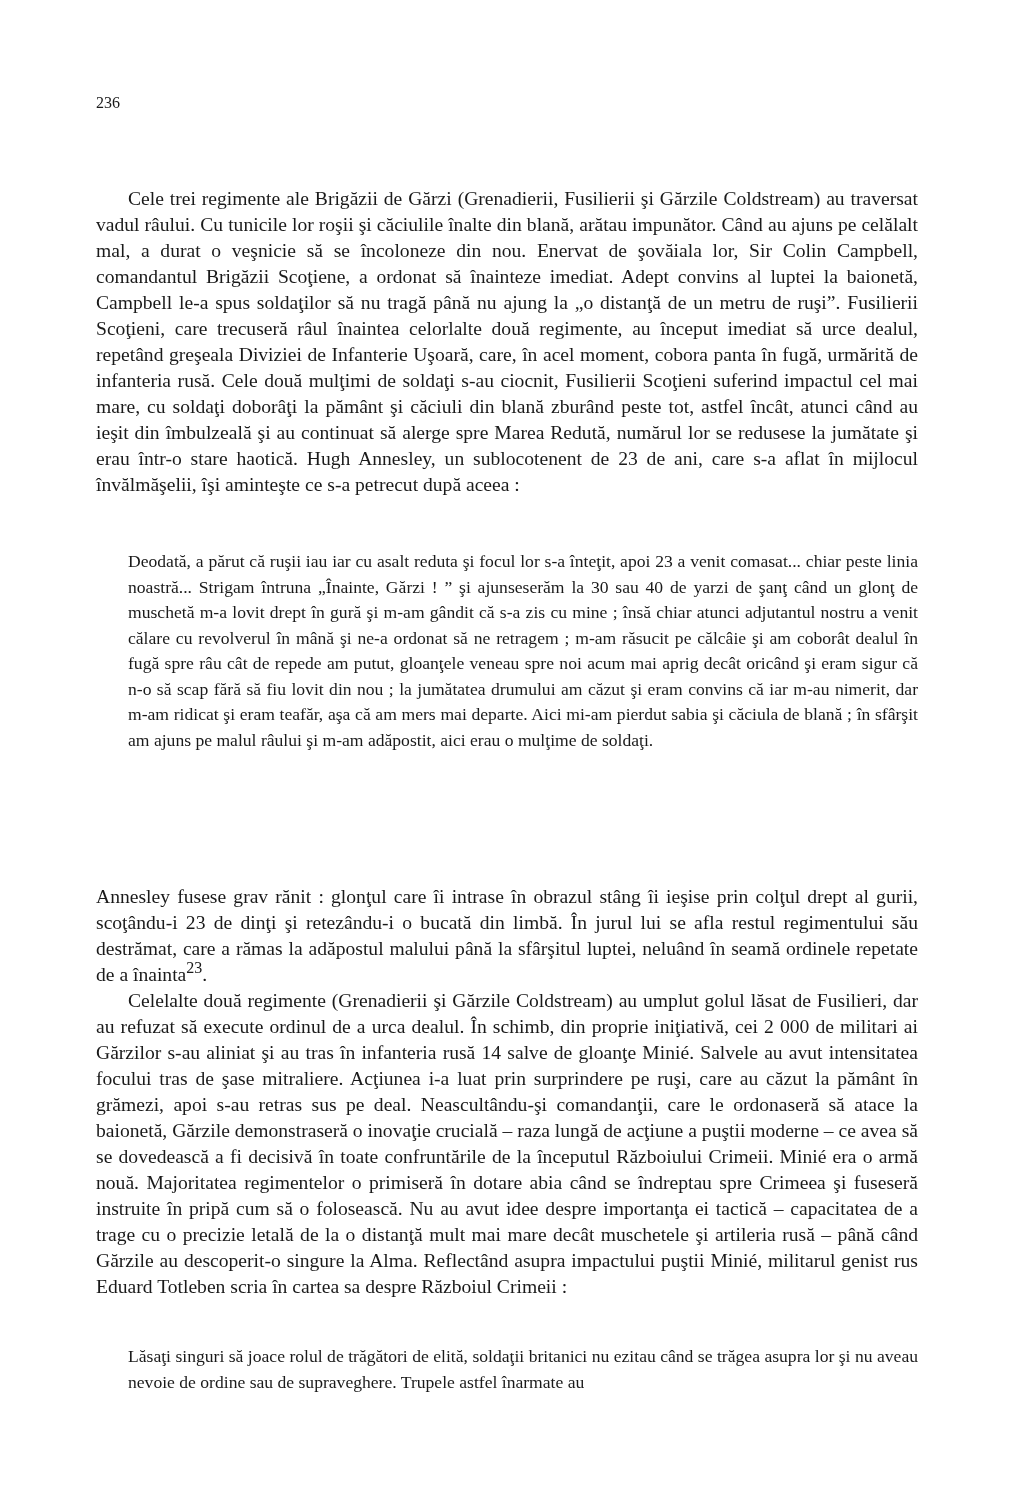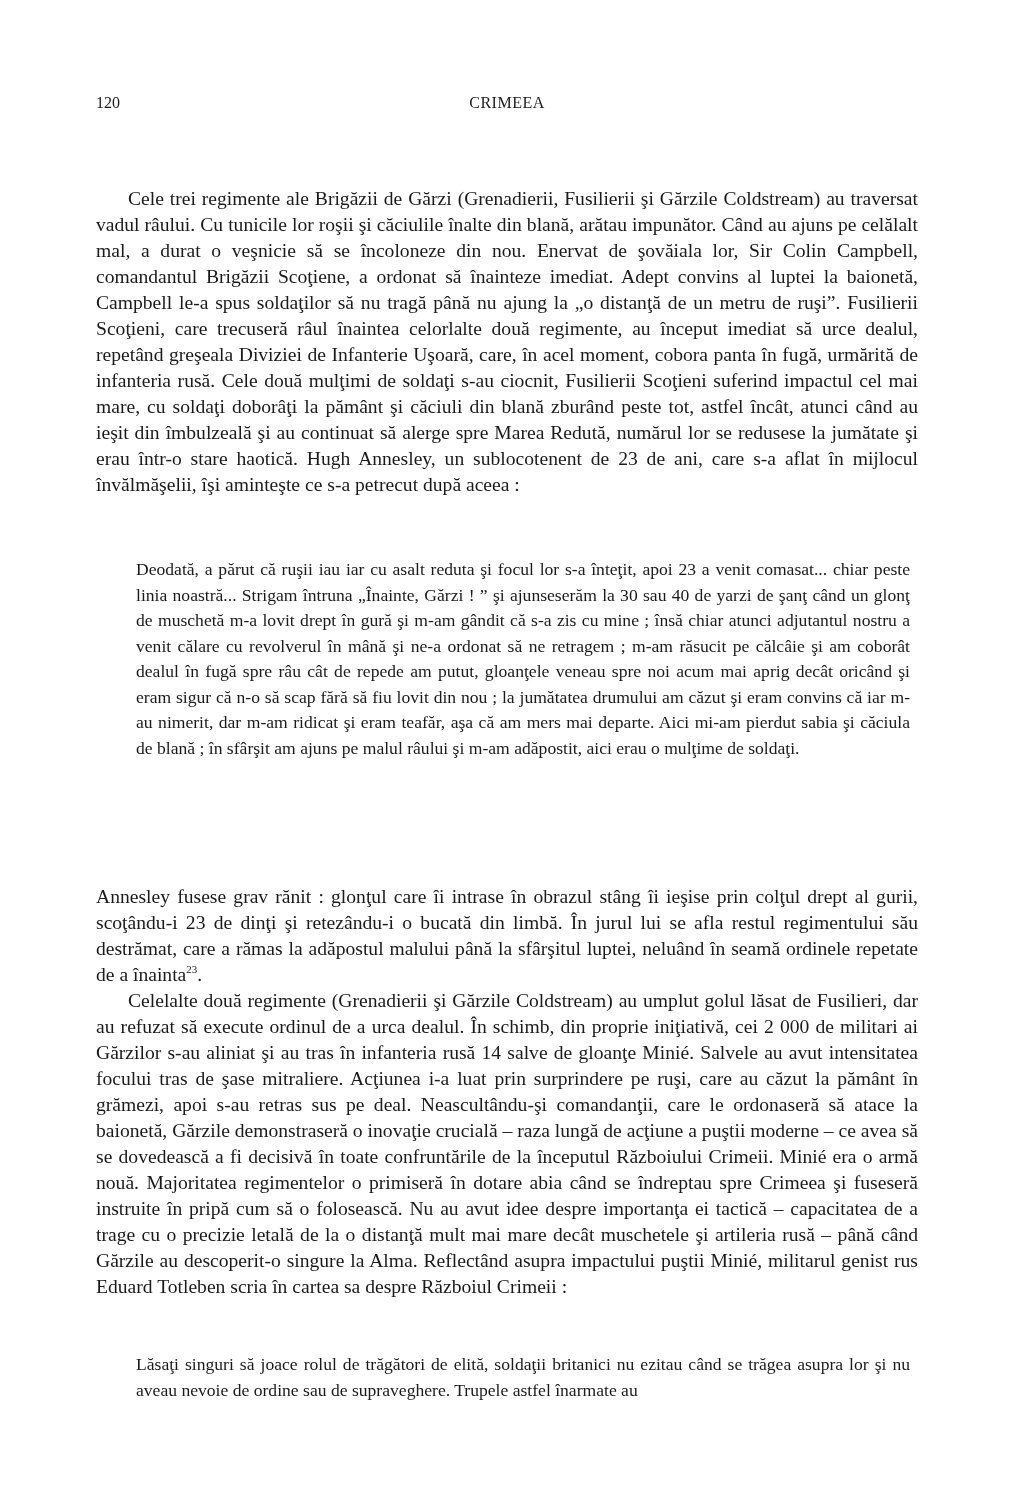--- a/index.html
+++ b/index.html
@@ -28,7 +28,7 @@
 <div class="page">
 
   <div class="running-head">
-    <span class="page-number">120</span>
+    <span class="page-number">236</span>
     <span class="running-title">CRIMEEA</span>
   </div>
 

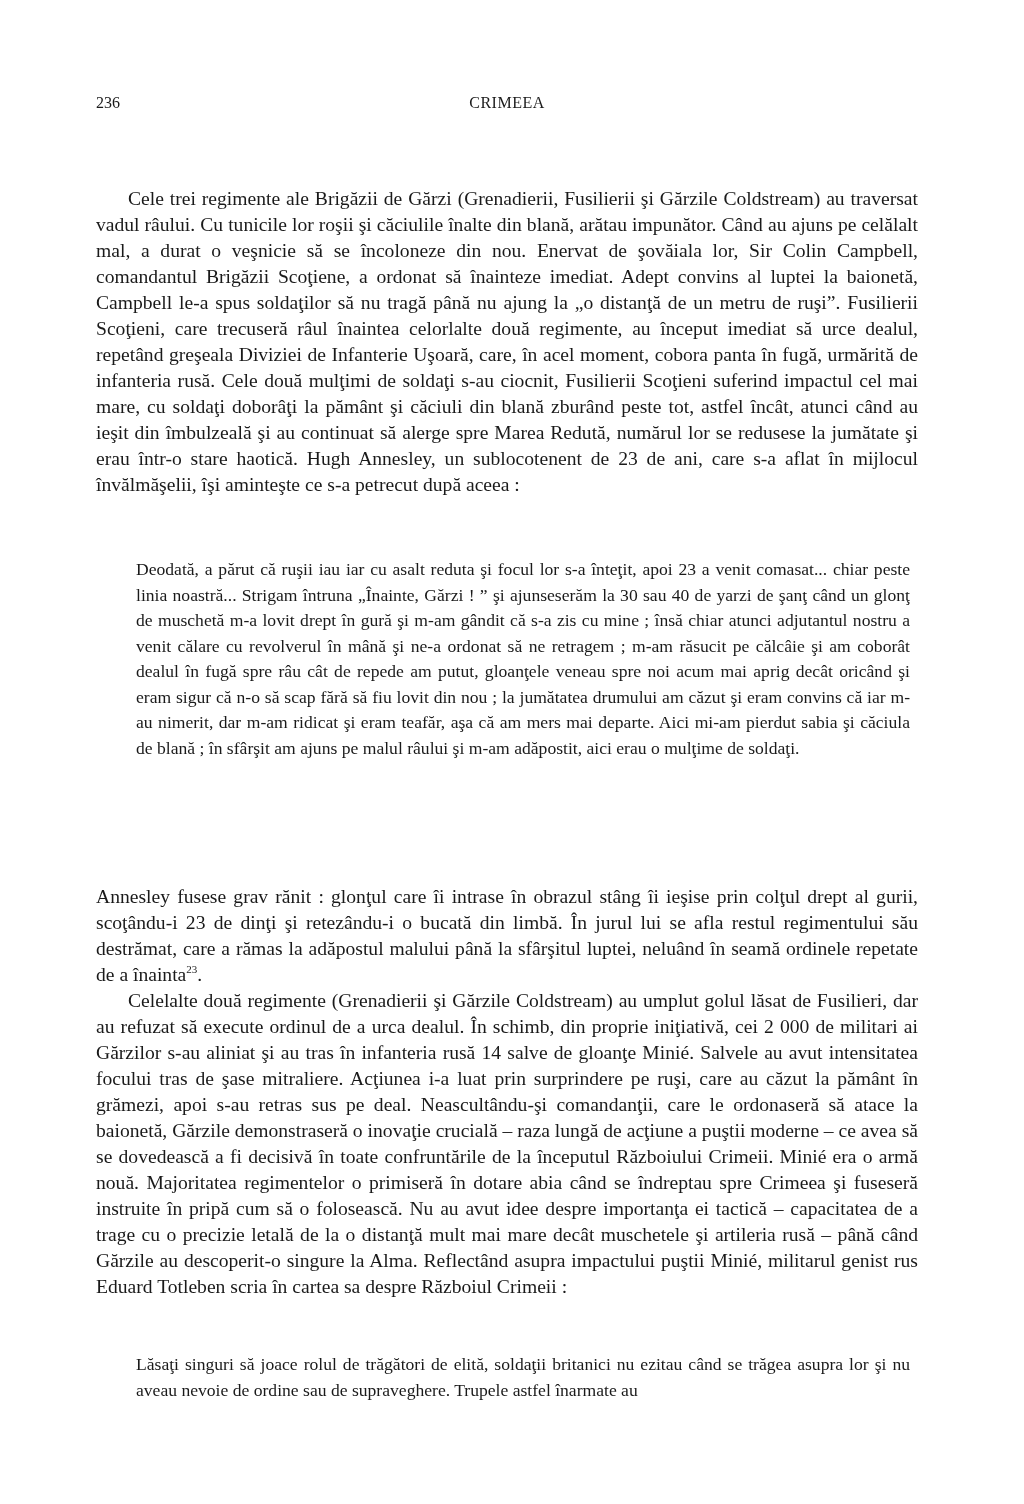--- a/index.html
+++ b/index.html
@@ -29,7 +29,6 @@
 
   <div class="running-head">
     <span class="page-number">236</span>
-    <span class="running-title">CRIMEEA</span>
   </div>
 
   <div class="body-text" id="p1">

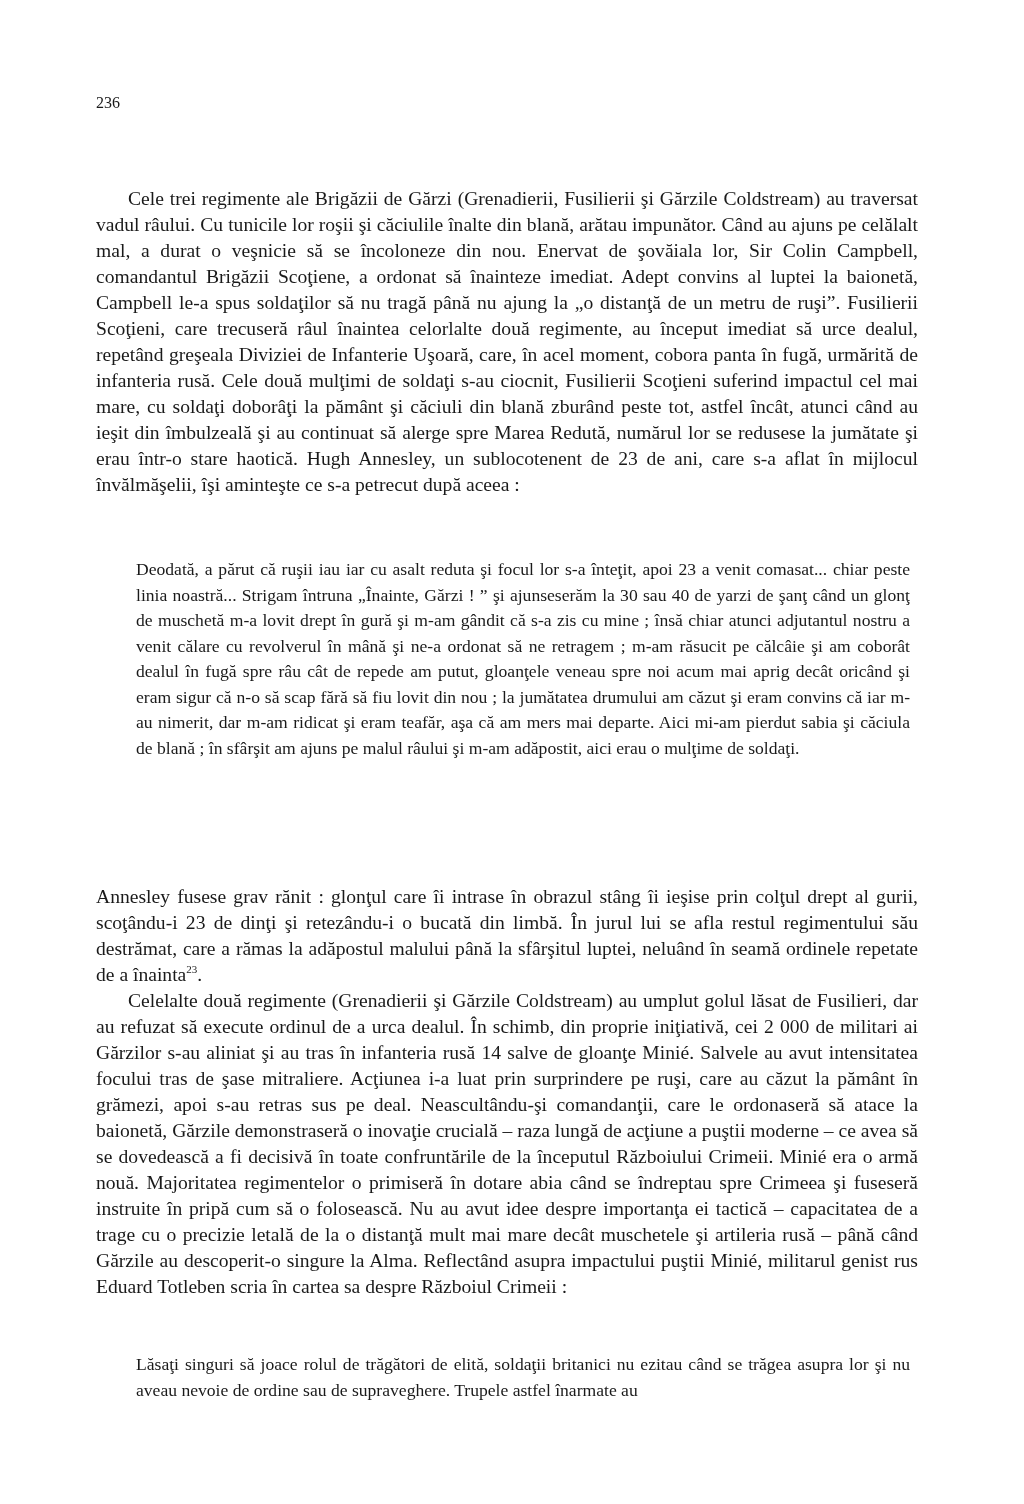--- a/index.html
+++ b/index.html
@@ -15,7 +15,7 @@
   .indent { text-indent: 32px; }
   .quote { position: absolute; left: 32px; width: 790px; font-size: 17.6px; line-height: 25.5px;
            text-align: justify; }
-  .quote p { margin: 8px; }
+  .quote p { margin: 0; }
   sup { font-size: 11px; line-height: 0; vertical-align: super; }
   #p1 { top: 138px; }
   #q1 { top: 549px; }

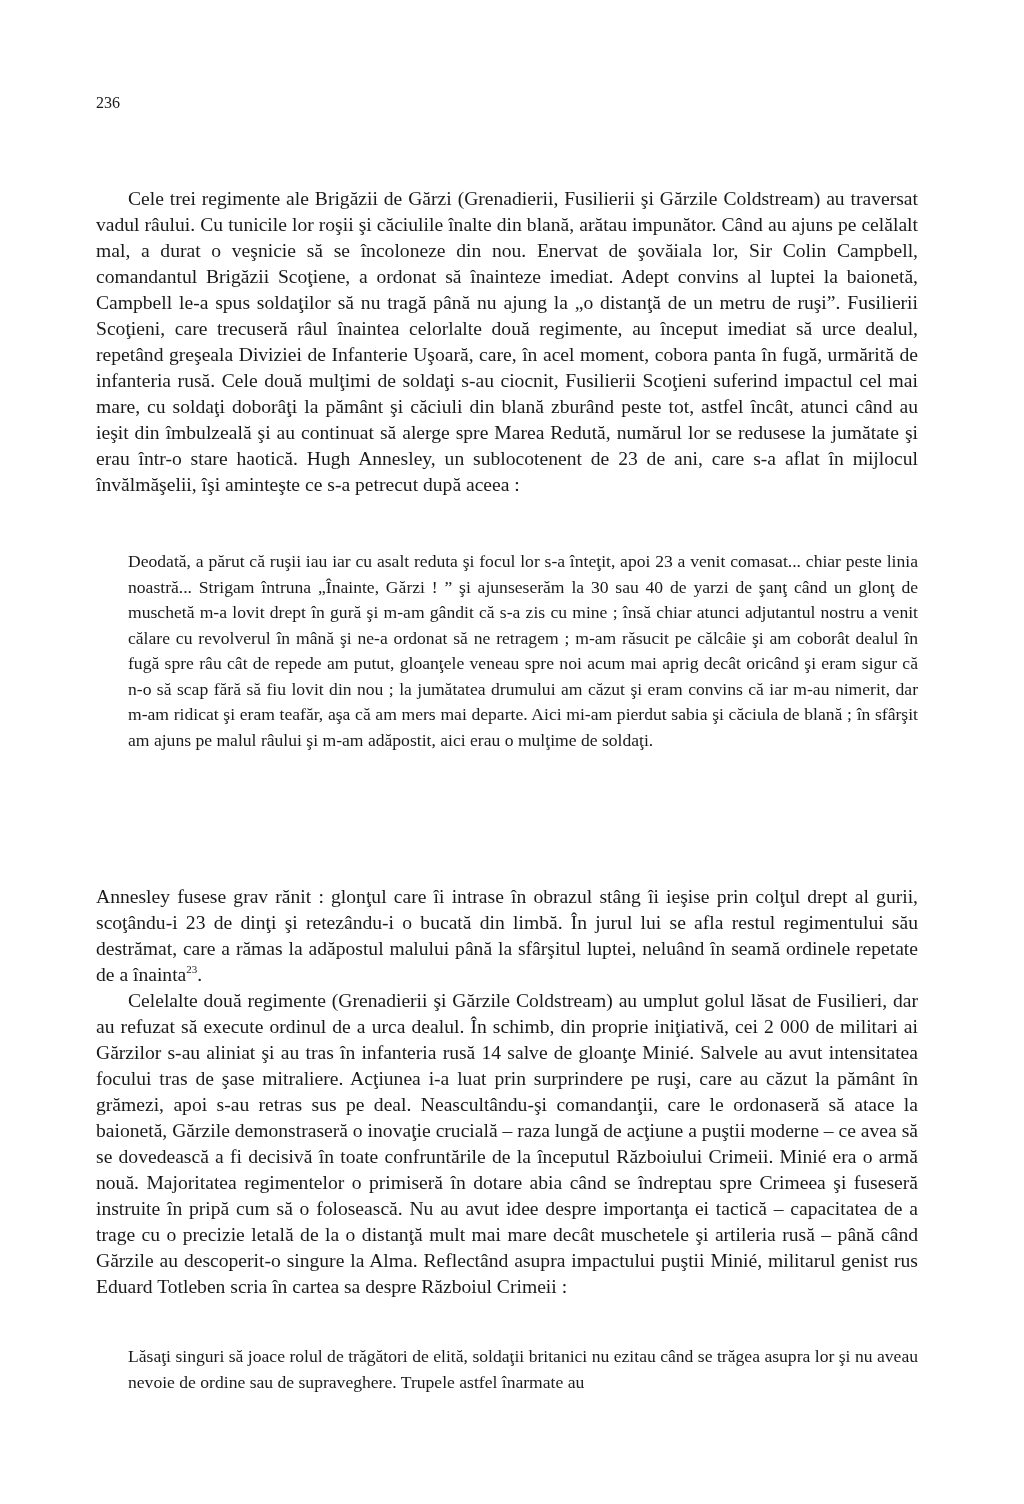--- a/index.html
+++ b/index.html
@@ -16,7 +16,7 @@
   .quote { position: absolute; left: 32px; width: 790px; font-size: 17.6px; line-height: 25.5px;
            text-align: justify; }
   .quote p { margin: 0; }
-  sup { font-size: 11px; line-height: 0; vertical-align: super; }
+  sup { font-size: 16px; line-height: 0; vertical-align: super; }
   #p1 { top: 138px; }
   #q1 { top: 549px; }
   #p2 { top: 836px; }

